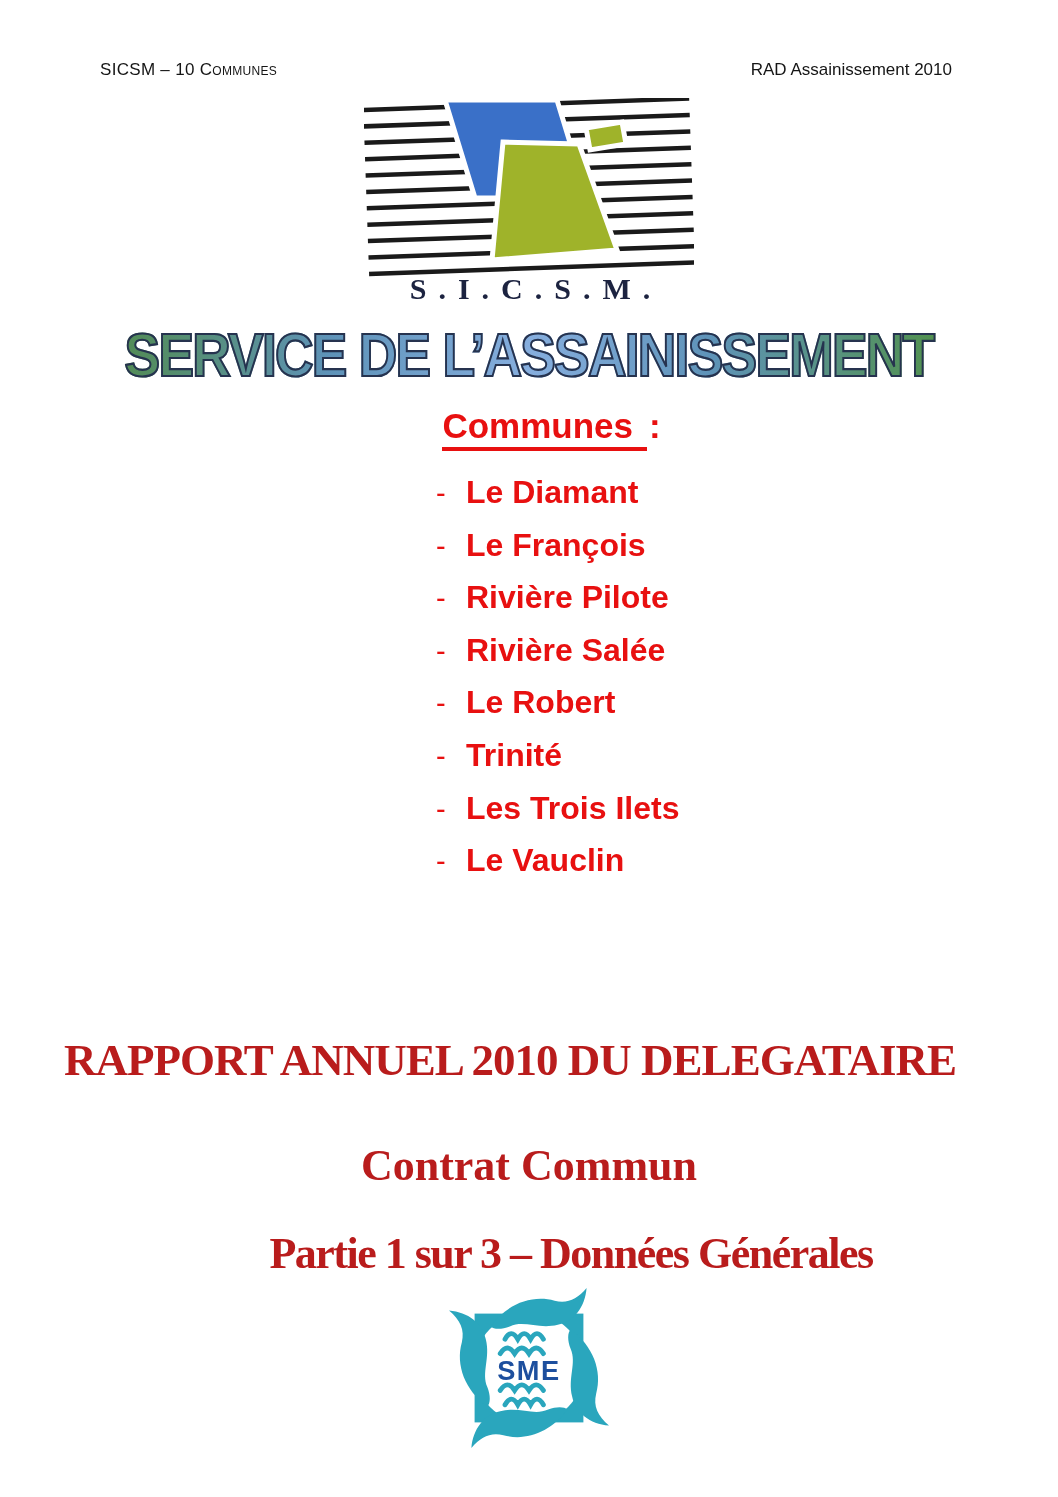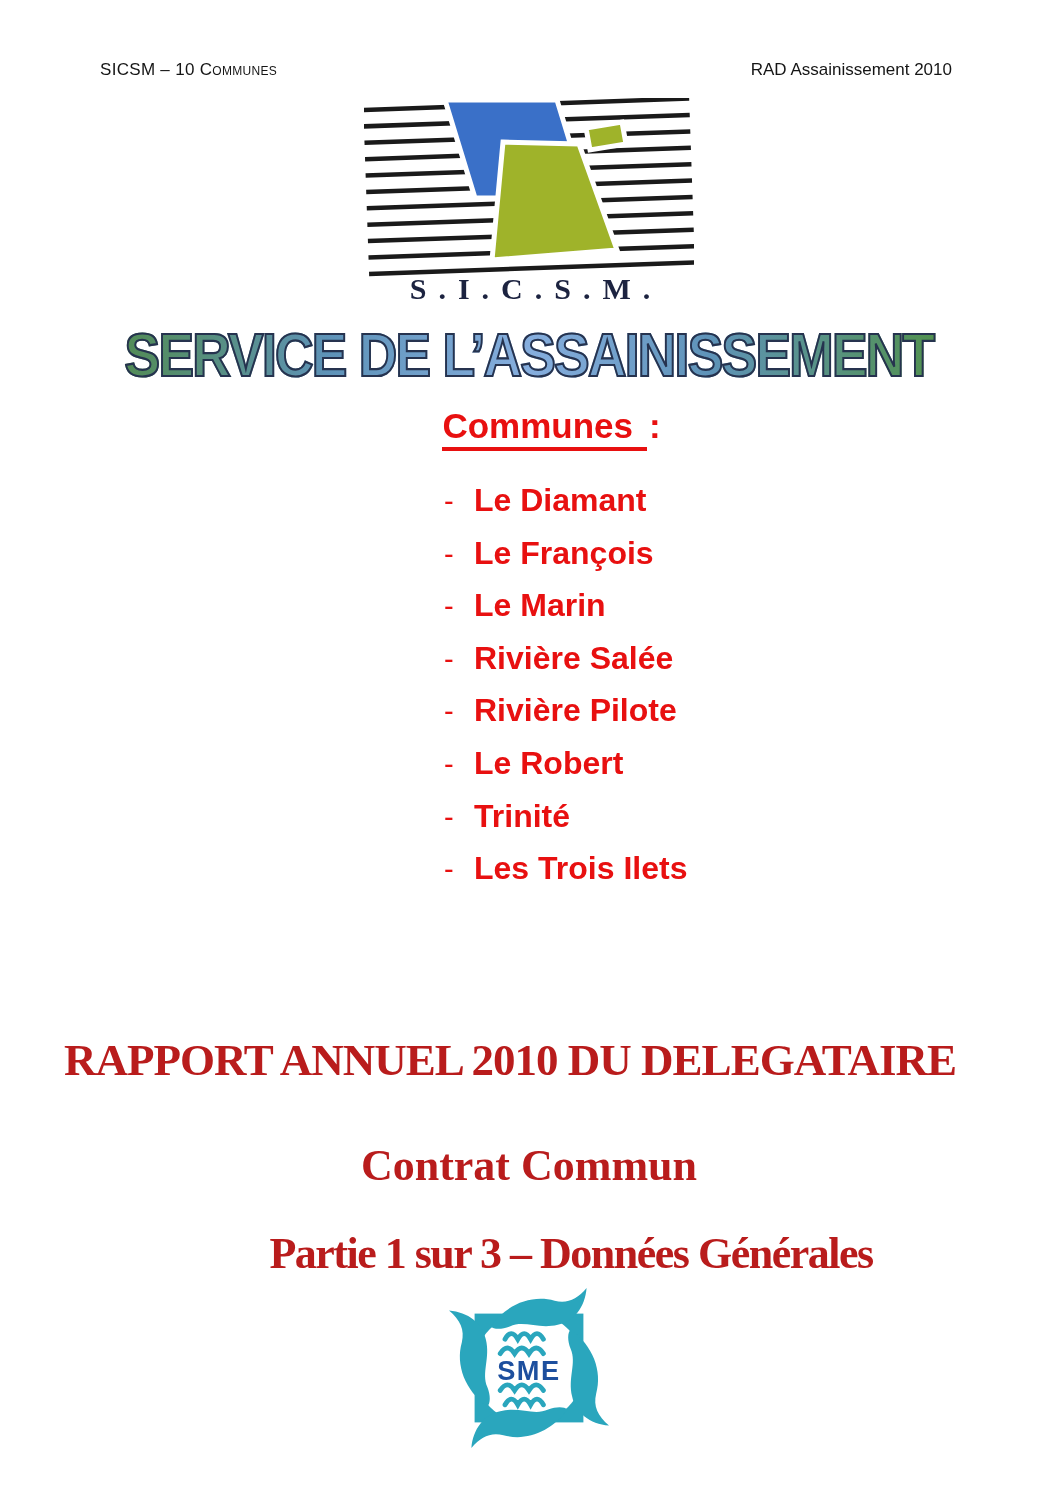--- a/index.html
+++ b/index.html
@@ -19,7 +19,7 @@
               font-size:35px;font-weight:bold;color:#e81010;}
   .communes-h .u{border-bottom:4px solid #e81010;padding-right:14px;padding-bottom:2px;margin-left:45px;}
   .communes-h .colon{margin-left:2px;}
-  .communes-list{position:absolute;top:462px;left:432px;margin:12px;padding:0;
+  .communes-list{position:absolute;top:462px;left:432px;margin:4px;padding:0;
                  list-style:none;color:#e81010;}
   .communes-list li{height:52.6px;line-height:52.6px;white-space:nowrap;}
   .communes-list .dash{font-weight:400;font-size:29px;display:inline-block;width:30px;}

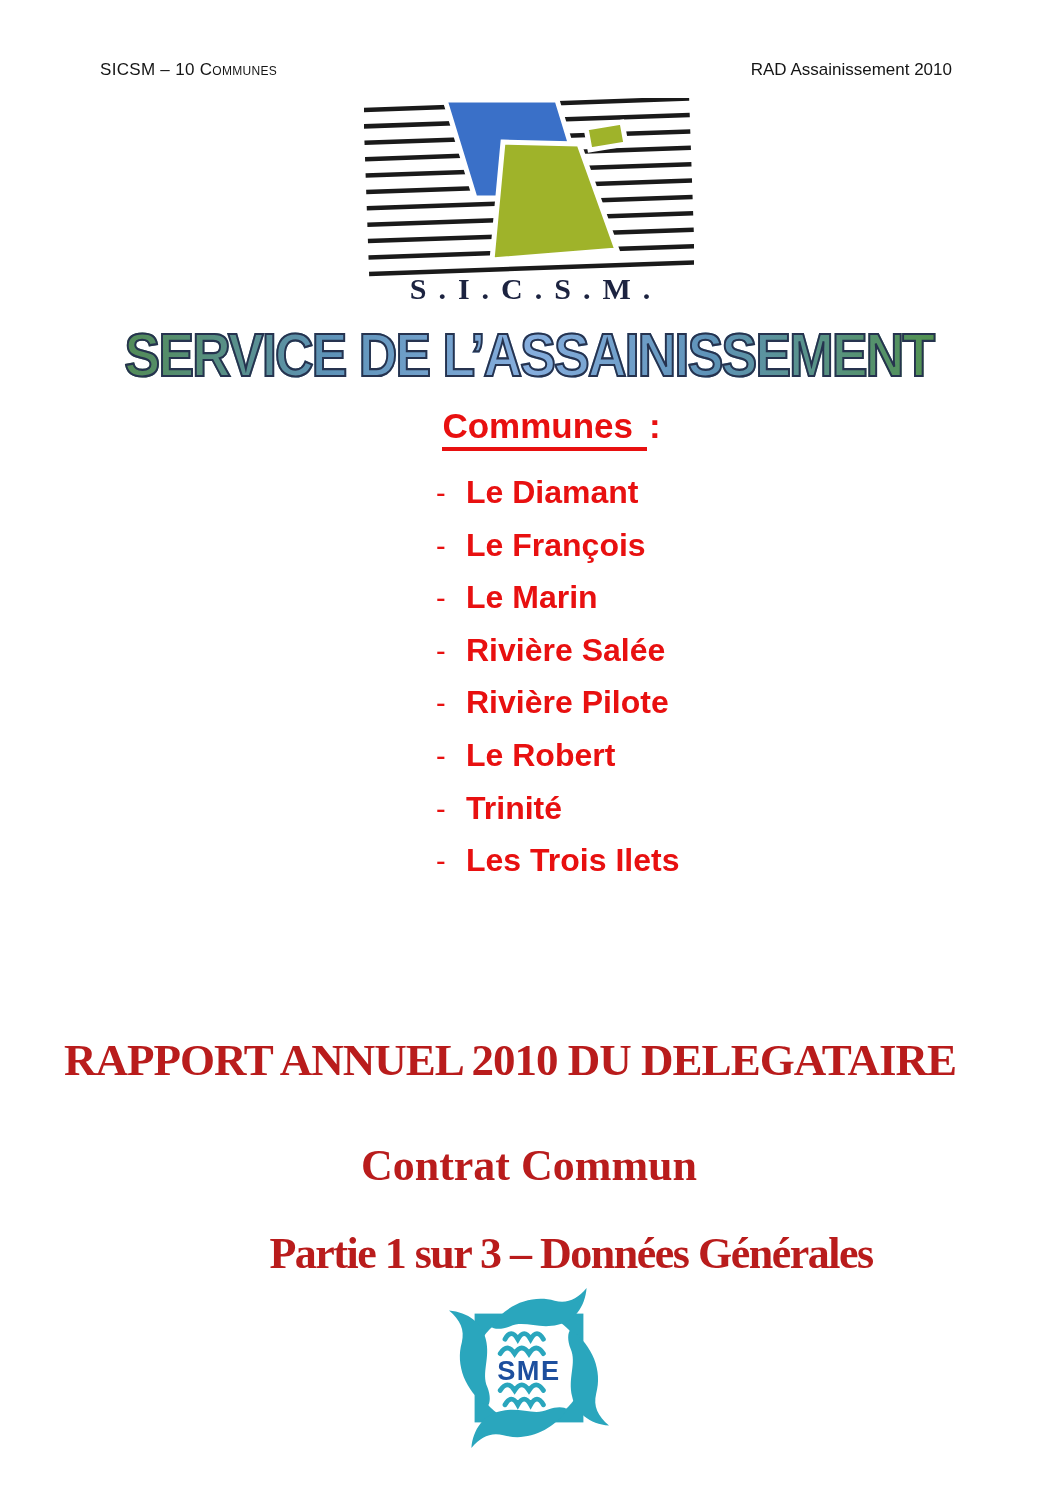--- a/index.html
+++ b/index.html
@@ -71,7 +71,6 @@
   <ul class="communes-list">
     <li><span class="dash">-</span><span class="name">Le Diamant</span></li>
     <li><span class="dash">-</span><span class="name">Le François</span></li>
-    <li><span class="dash">-</span><span class="name">Le Marin</span></li>
     <li><span class="dash">-</span><span class="name">Rivière Salée</span></li>
     <li><span class="dash">-</span><span class="name">Rivière Pilote</span></li>
     <li><span class="dash">-</span><span class="name">Le Robert</span></li>

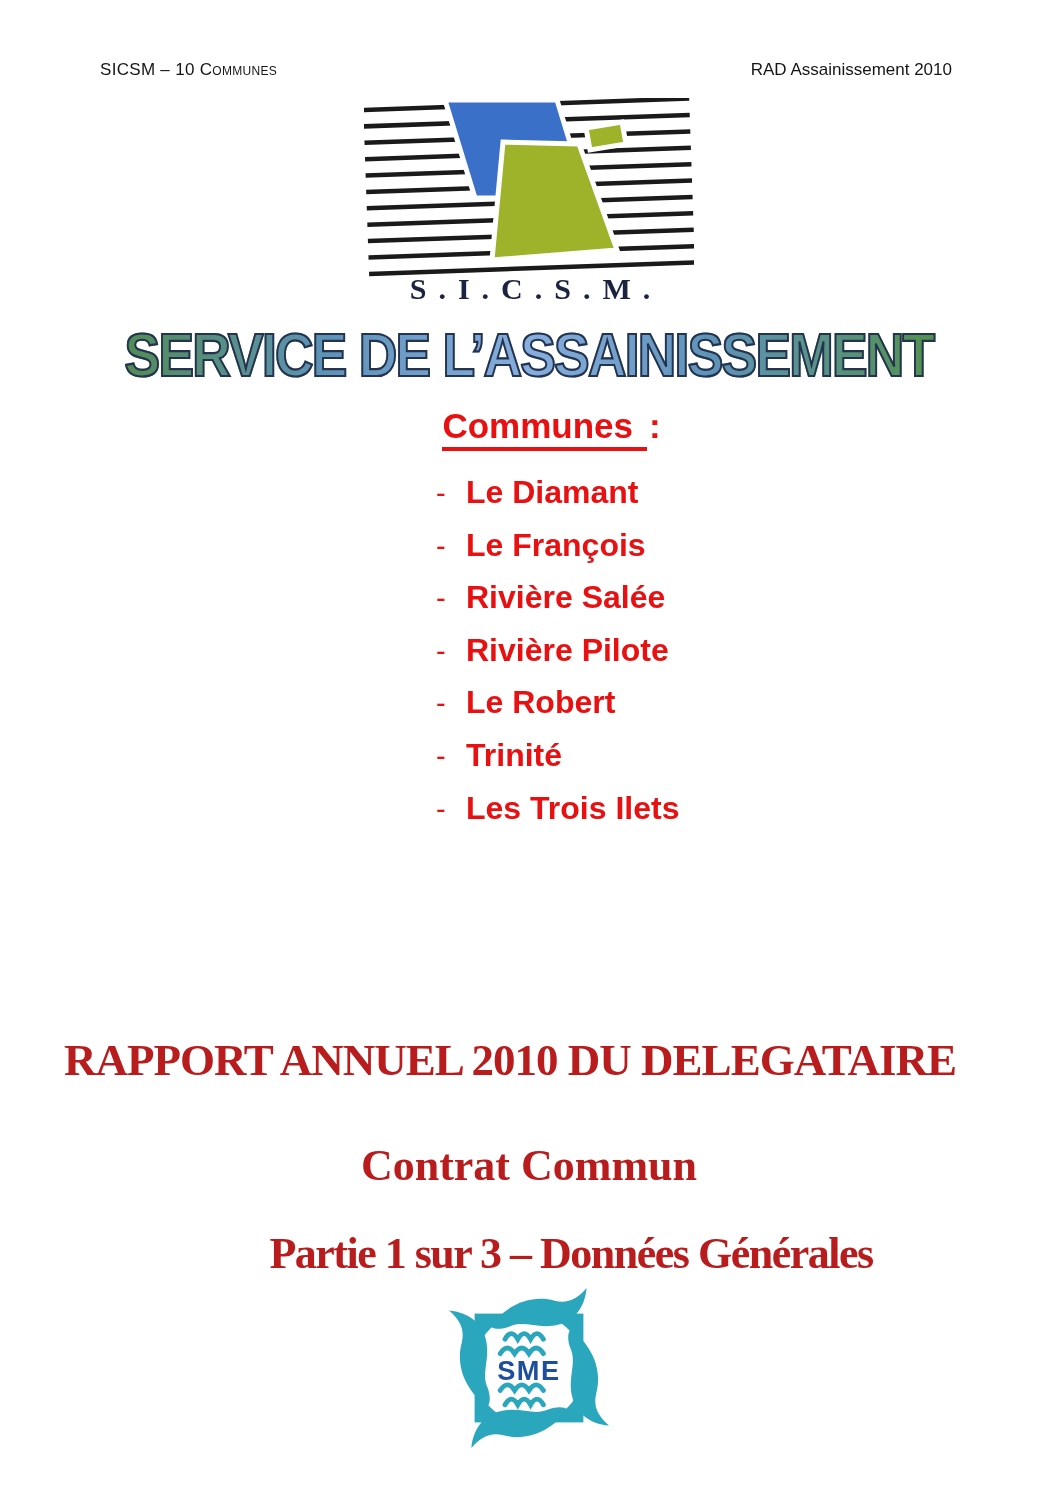--- a/index.html
+++ b/index.html
@@ -71,8 +71,8 @@
   <ul class="communes-list">
     <li><span class="dash">-</span><span class="name">Le Diamant</span></li>
     <li><span class="dash">-</span><span class="name">Le François</span></li>
+    <li><span class="dash">-</span><span class="name">Rivière Pilote</span></li>
     <li><span class="dash">-</span><span class="name">Rivière Salée</span></li>
-    <li><span class="dash">-</span><span class="name">Rivière Pilote</span></li>
     <li><span class="dash">-</span><span class="name">Le Robert</span></li>
     <li><span class="dash">-</span><span class="name">Trinité</span></li>
     <li><span class="dash">-</span><span class="name">Les Trois Ilets</span></li>

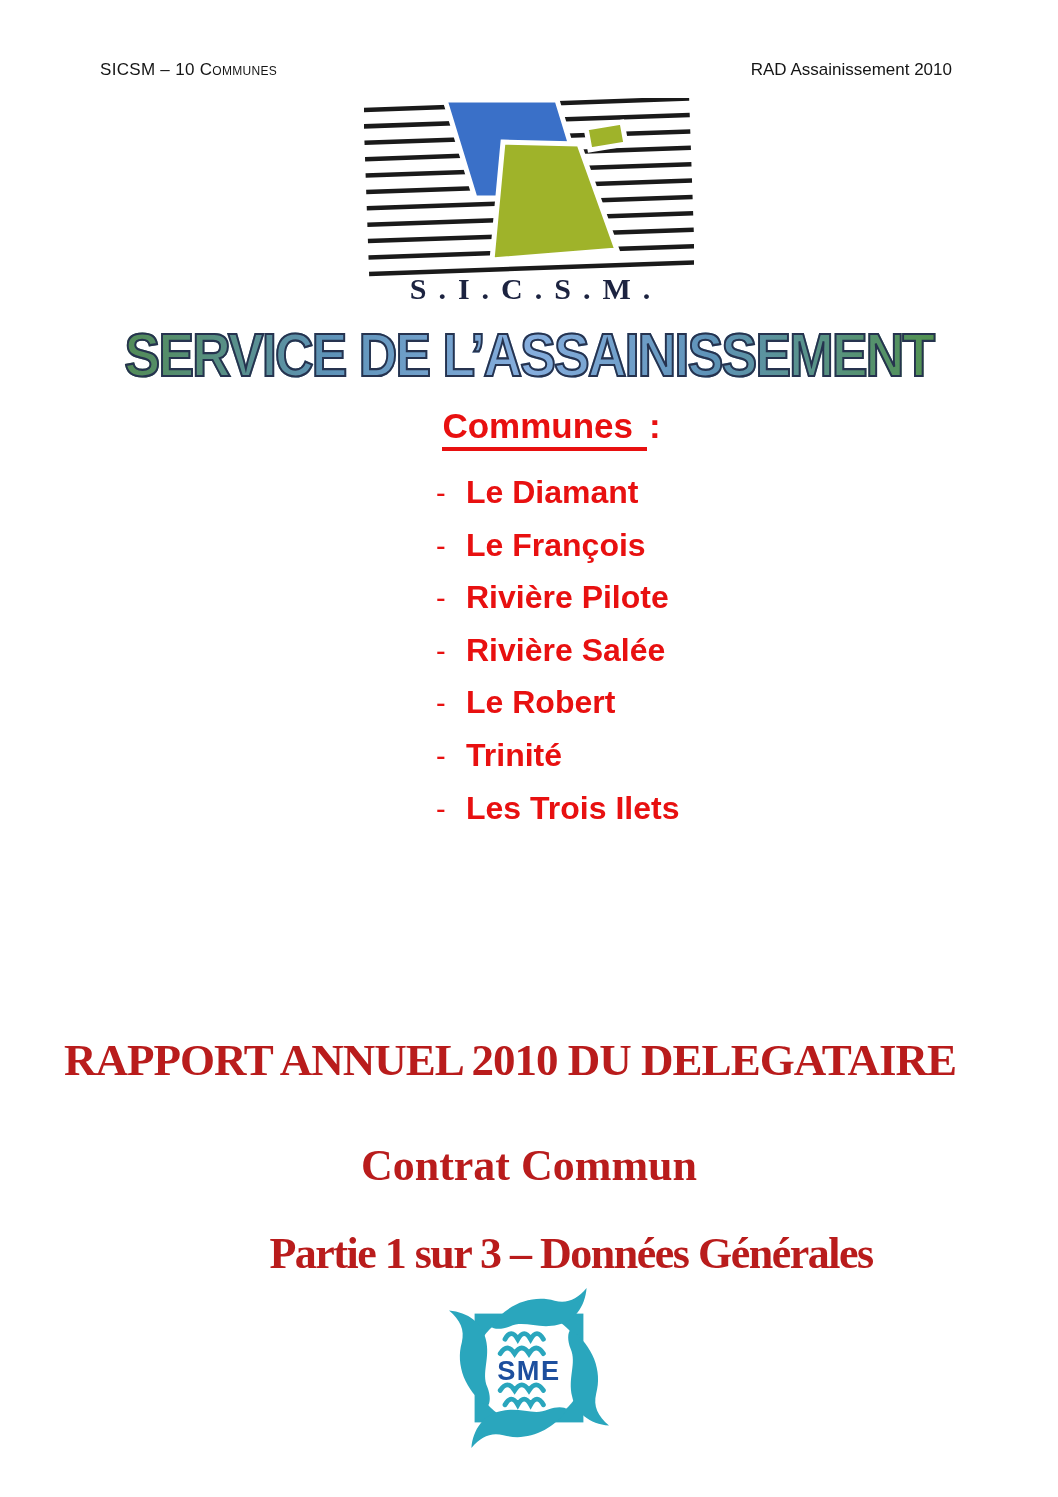--- a/index.html
+++ b/index.html
@@ -76,6 +76,7 @@
     <li><span class="dash">-</span><span class="name">Le Robert</span></li>
     <li><span class="dash">-</span><span class="name">Trinité</span></li>
     <li><span class="dash">-</span><span class="name">Les Trois Ilets</span></li>
+    <li><span class="dash">-</span><span class="name">Le Vauclin</span></li>
   </ul>
 
   <div class="t-serif report">RAPPORT ANNUEL 2010 DU DELEGATAIRE</div>

